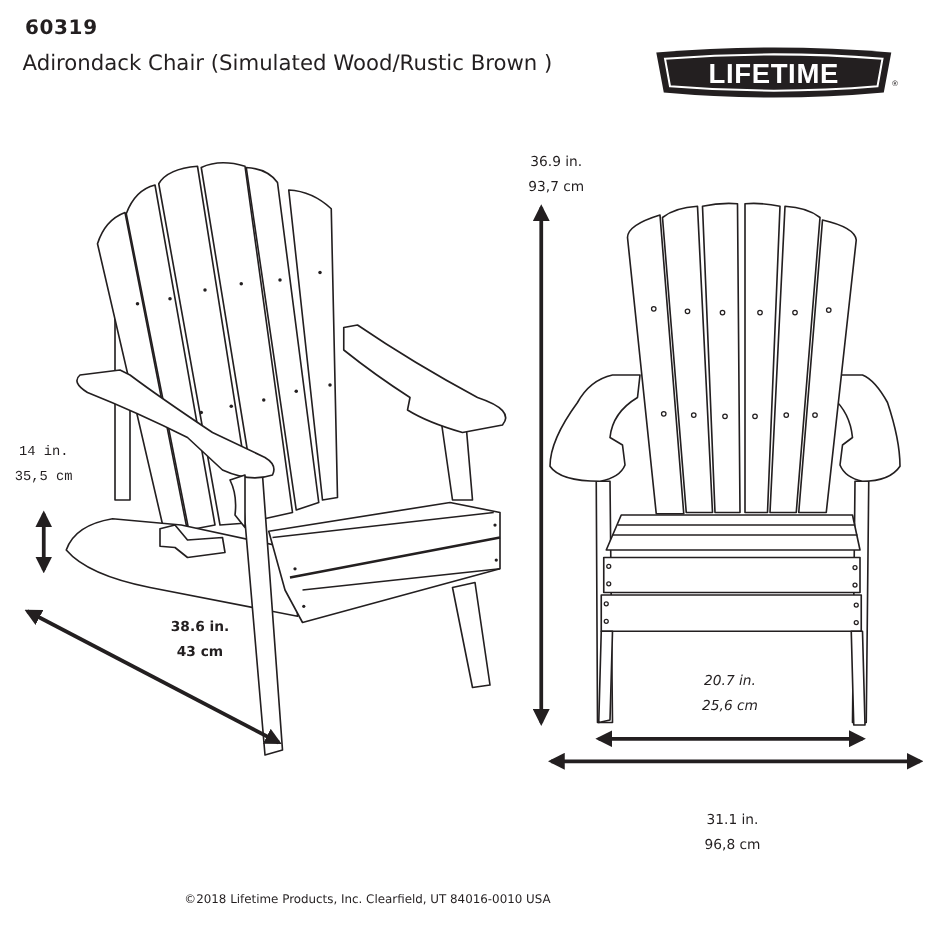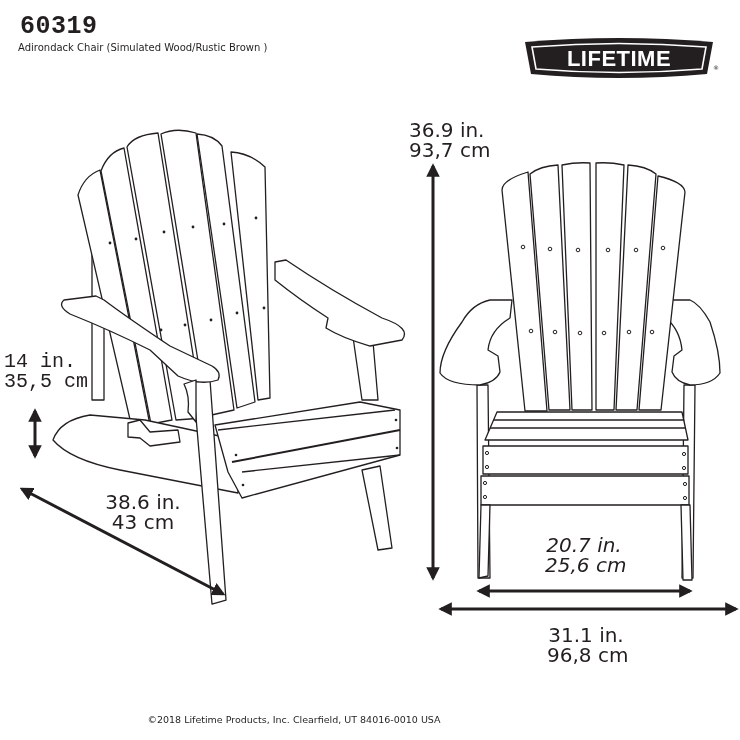--- a/index.html
+++ b/index.html
@@ -5,7 +5,7 @@
   html, body { margin:0; padding:0; background:#ffffff; }
   body { width:740px; height:740px; position:relative; overflow:hidden; font-family:"DejaVu Sans", sans-serif; color:#231f20; }
   .abs { position:absolute; }
-  .model { left:20px; top:14px; font-size:25px; font-weight:bold; letter-spacing:0.5px; line-height:1;font-family:Liberation Mono, monospace; }
+  .model { left:20px; top:14px; font-size:16px; font-weight:bold; letter-spacing:0.5px; line-height:1; }
   .subtitle { left:18px; top:42px; font-size:10px; line-height:1.1; white-space:nowrap; }
   .logo { left:521px; top:36px; width:196px; height:44px; }
   .dim { font-size:20px; line-height:20px; text-align:center; white-space:nowrap; }

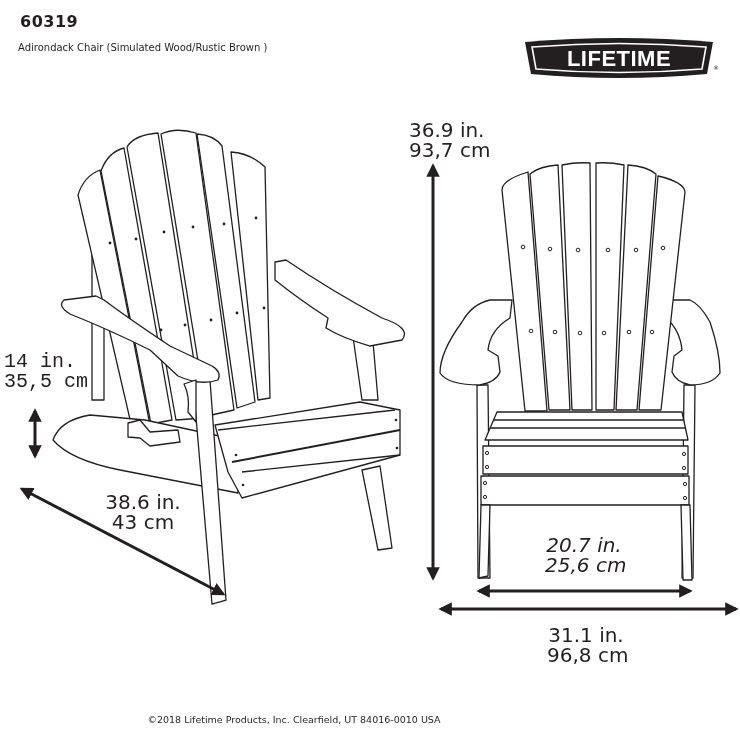--- a/index.html
+++ b/index.html
@@ -6,7 +6,7 @@
   body { width:740px; height:740px; position:relative; overflow:hidden; font-family:"DejaVu Sans", sans-serif; color:#231f20; }
   .abs { position:absolute; }
   .model { left:20px; top:14px; font-size:16px; font-weight:bold; letter-spacing:0.5px; line-height:1; }
-  .subtitle { left:18px; top:42px; font-size:10px; line-height:1.1; white-space:nowrap; }
+  .subtitle { left:18px; top:42px; font-size:17px; line-height:1.1; white-space:nowrap; }
   .logo { left:521px; top:36px; width:196px; height:44px; }
   .dim { font-size:20px; line-height:20px; text-align:center; white-space:nowrap; }
   .footer { left:0; width:588px; top:714px; font-size:9.5px; text-align:center; }

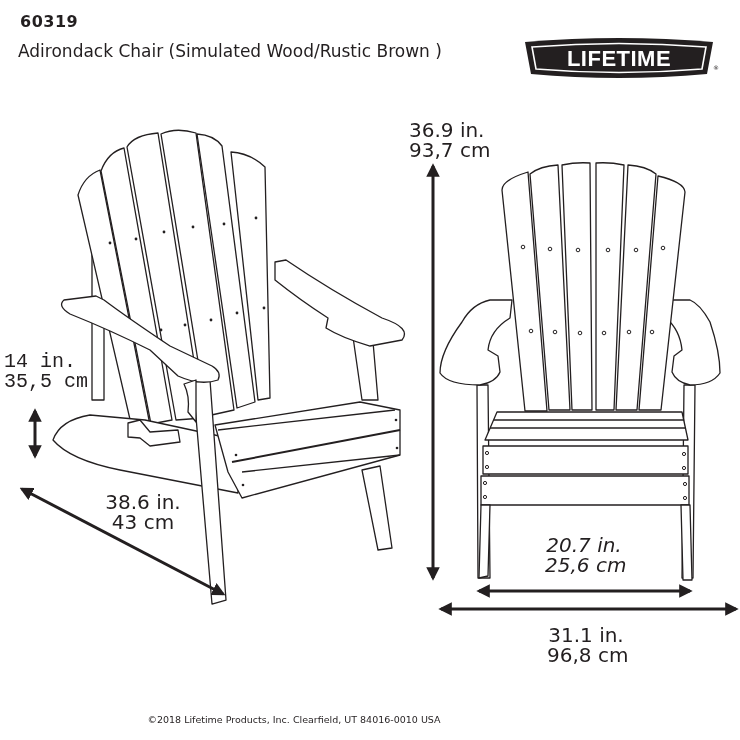--- a/index.html
+++ b/index.html
@@ -8,7 +8,7 @@
   .model { left:20px; top:14px; font-size:16px; font-weight:bold; letter-spacing:0.5px; line-height:1; }
   .subtitle { left:18px; top:42px; font-size:17px; line-height:1.1; white-space:nowrap; }
   .logo { left:521px; top:36px; width:196px; height:44px; }
-  .dim { font-size:20px; line-height:20px; text-align:center; white-space:nowrap; }
+  .dim { font-size:11px; line-height:20px; text-align:center; white-space:nowrap; }
   .footer { left:0; width:588px; top:714px; font-size:9.5px; text-align:center; }
   svg.art { position:absolute; left:0; top:0; }
 </style>

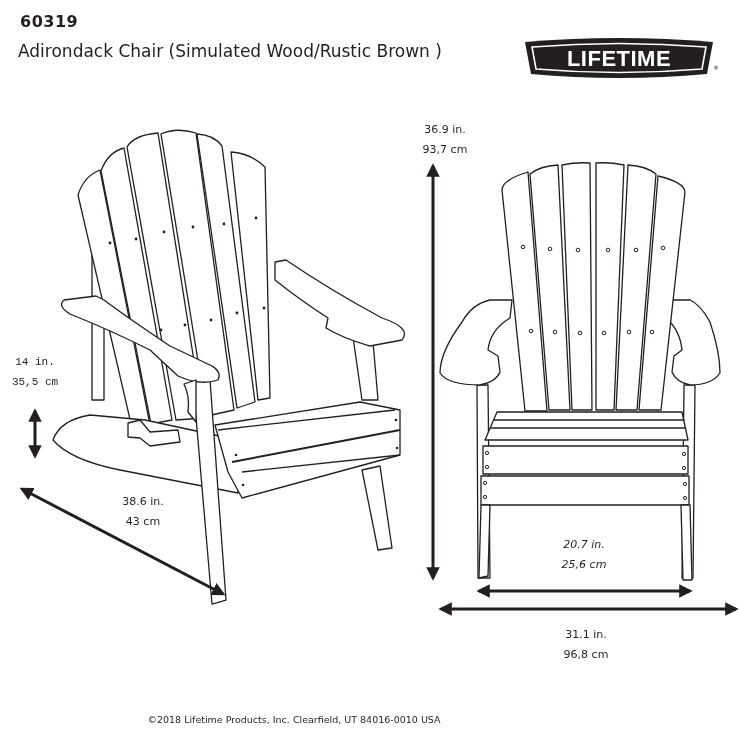--- a/index.html
+++ b/index.html
@@ -151,7 +151,7 @@
   <div>35,5 cm</div>
 </div>
 
-<div class="abs dim" style="left:105px;top:492px;width:76px;">
+<div class="abs dim" style="left:122px;top:492px;width:76px;font-weight:bold;">
   <div>38.6 in.</div>
   <div>43 cm</div>
 </div>

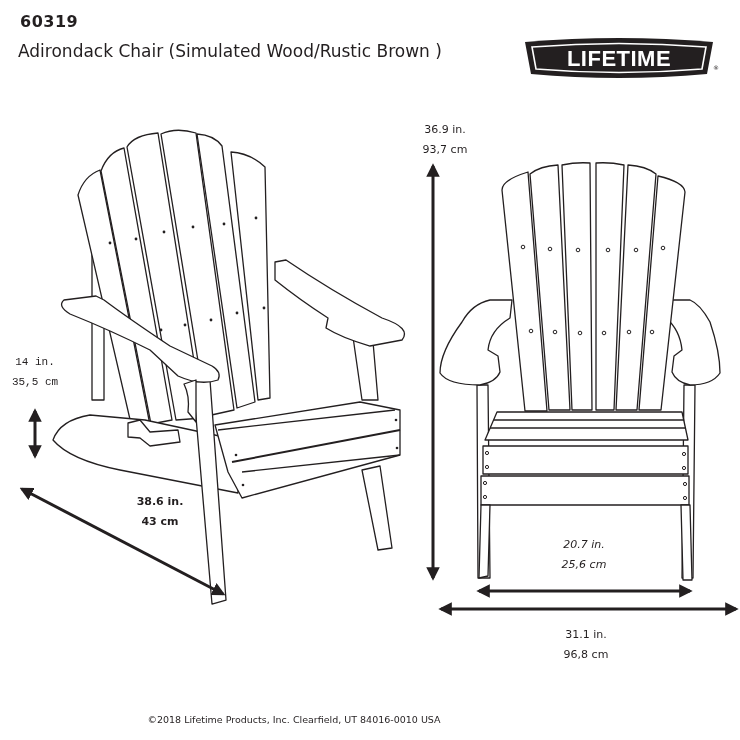--- a/index.html
+++ b/index.html
@@ -166,7 +166,7 @@
   <div>25,6 cm</div>
 </div>
 
-<div class="abs dim" style="left:547px;top:625px;width:78px;">
+<div class="abs dim" style="left:547px;top:646px;width:78px;">
   <div>31.1 in.</div>
   <div>96,8 cm</div>
 </div>

